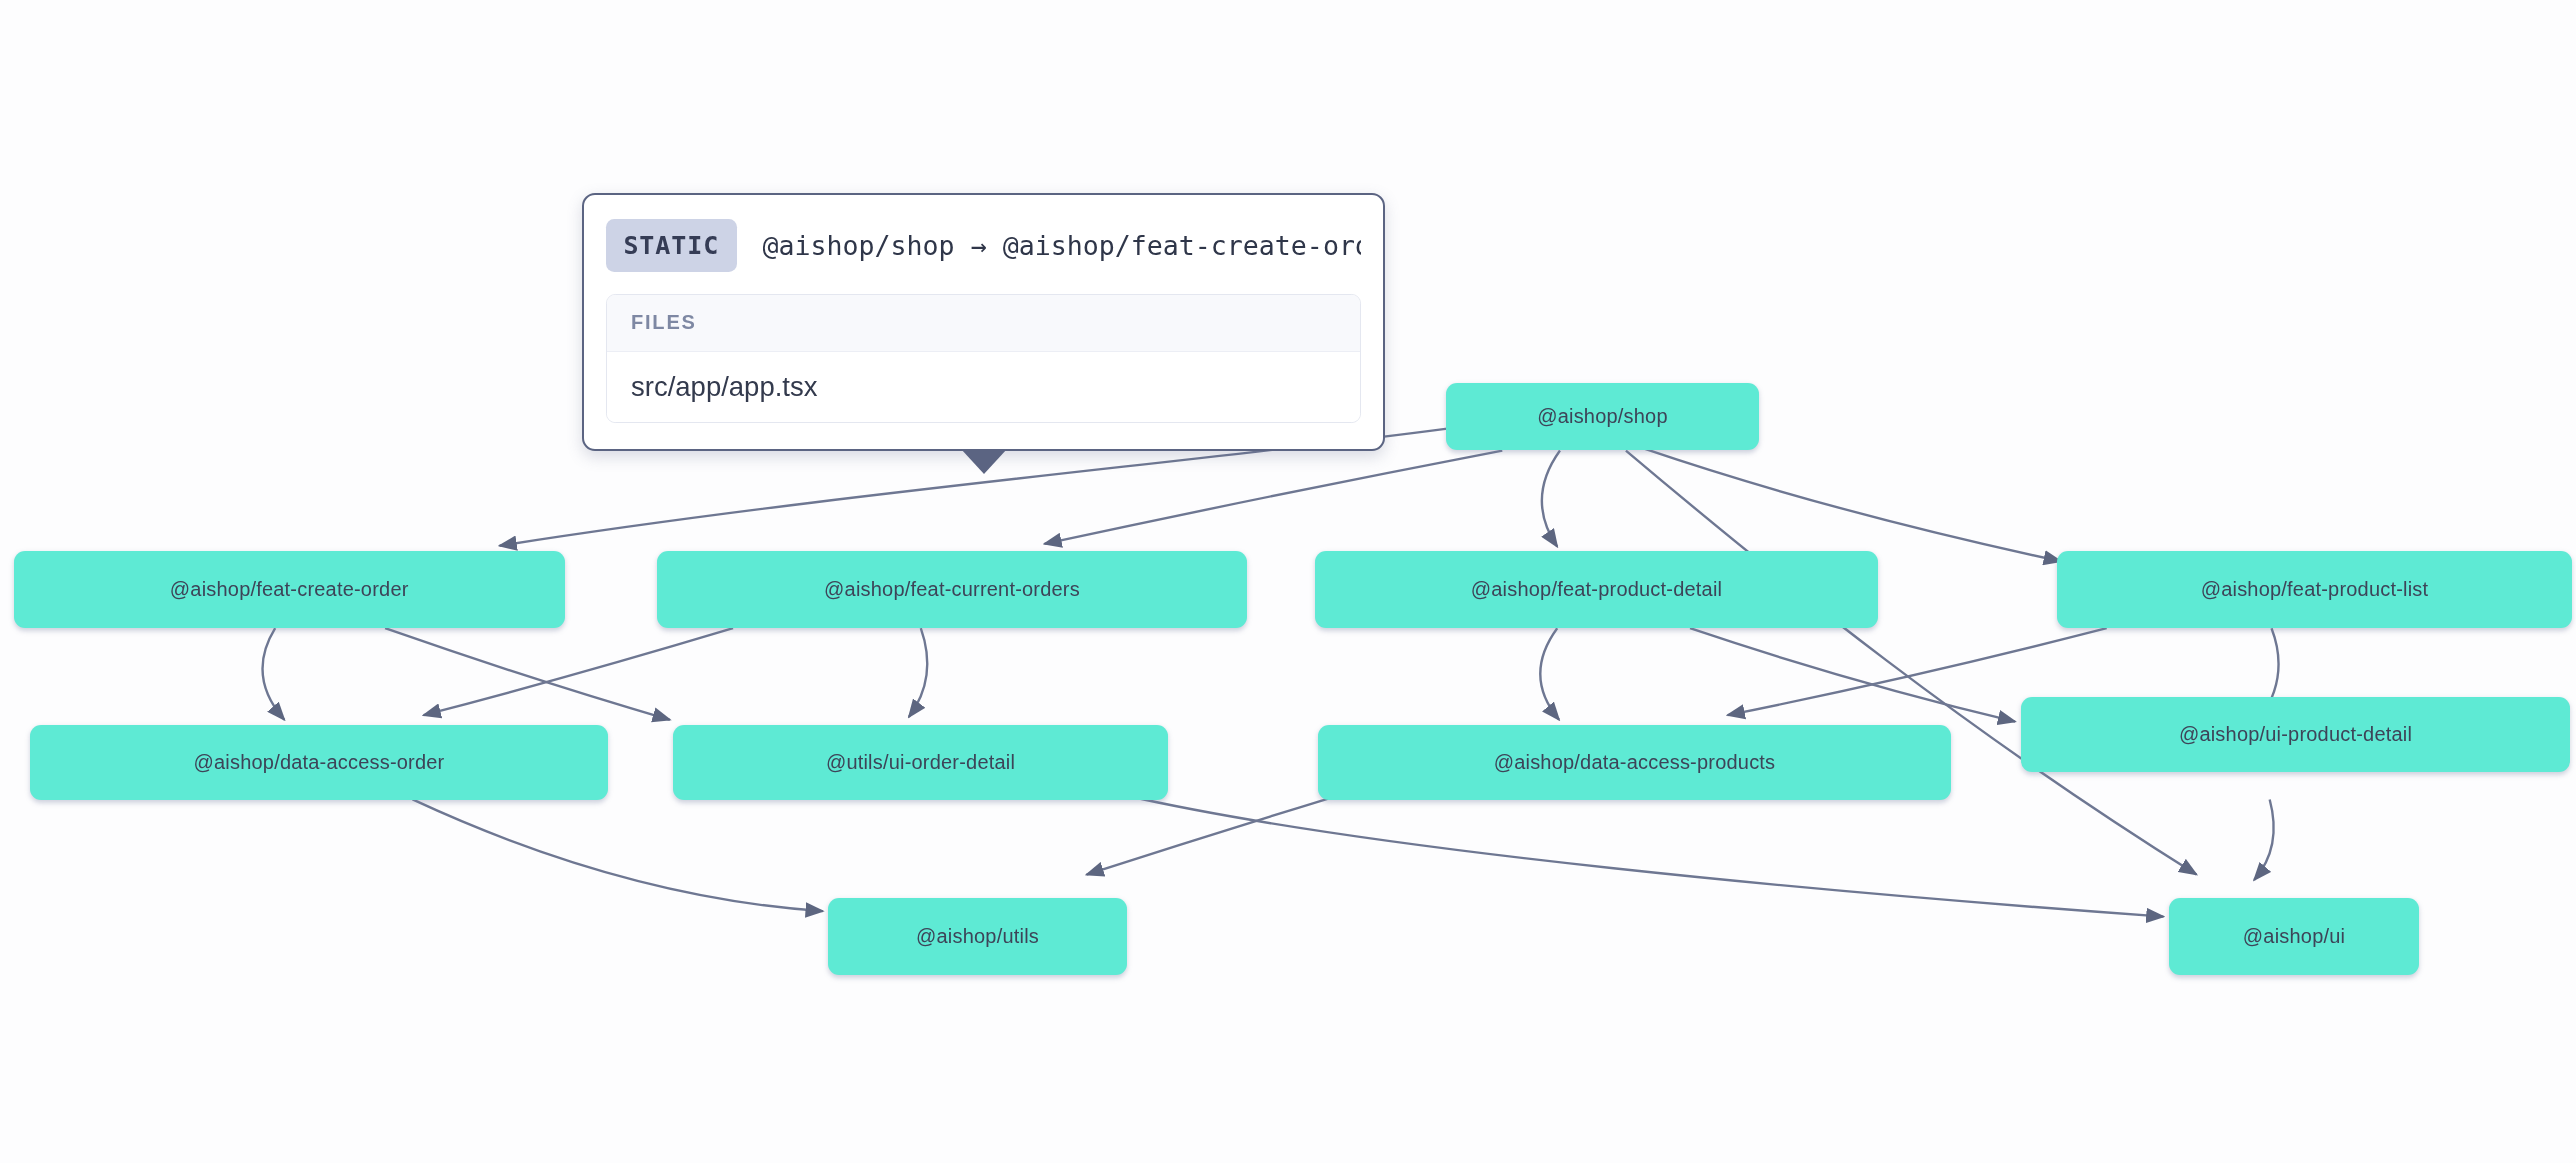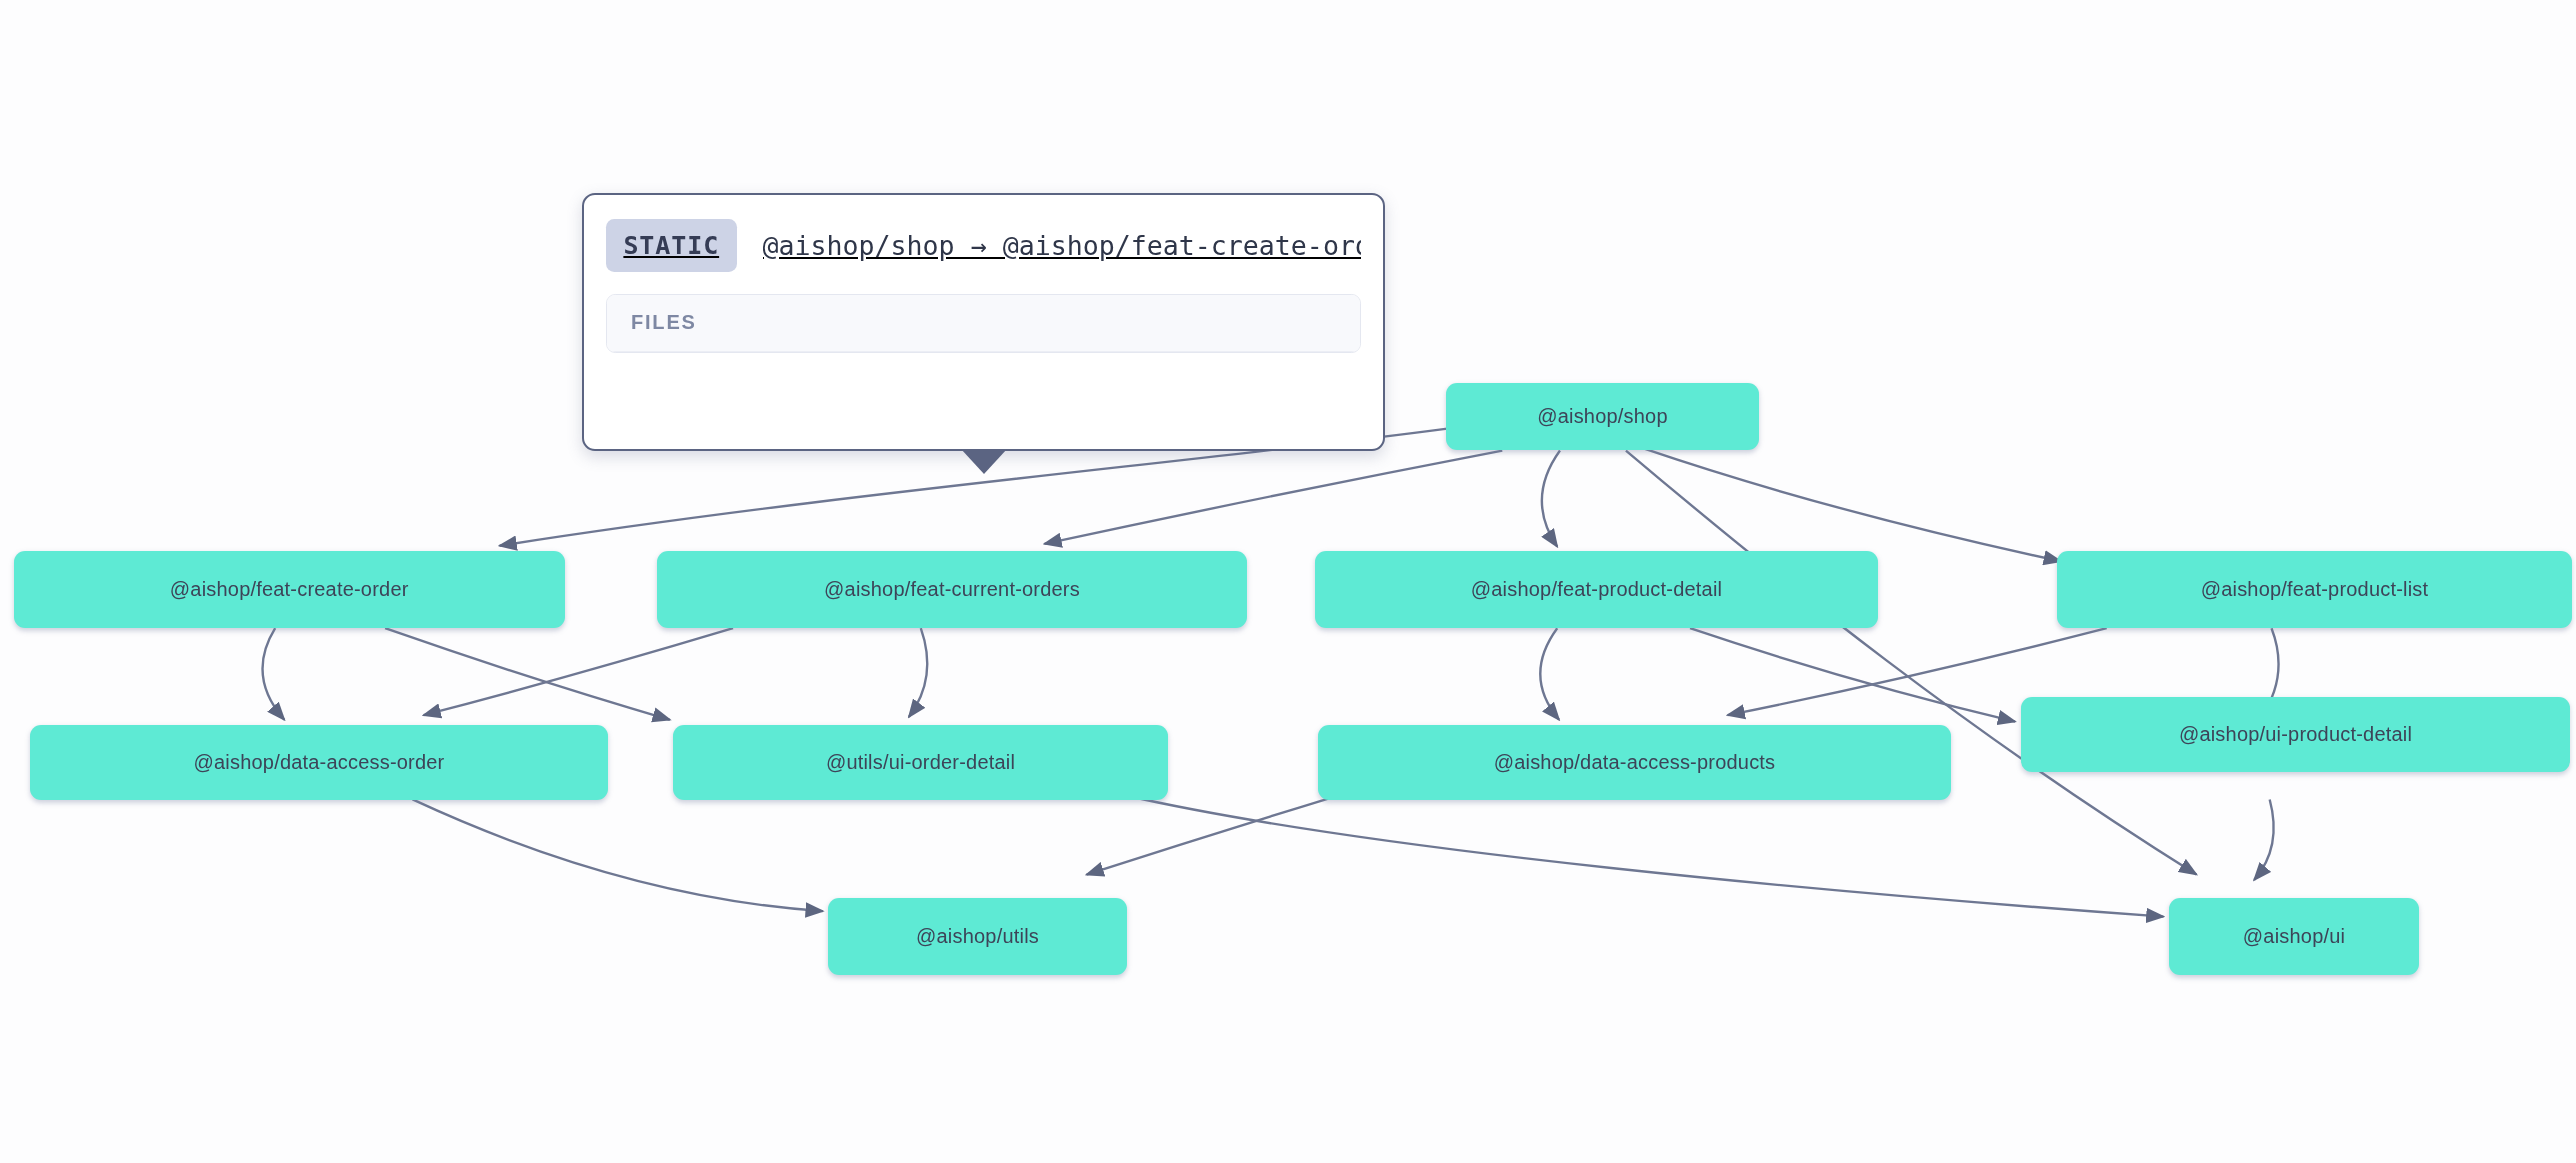--- a/index.html
+++ b/index.html
@@ -45,7 +45,7 @@
   }
   .tooltip-header {
     display:flex; align-items:center;
-    padding:24px 22px 18.3px 22px; gap:26px;text-decoration:underline;
+    padding:24px 22px 18.3px 22px; gap:26px;
   }
   .type-badge {
     background:#cdd3e6; color:#353c55;

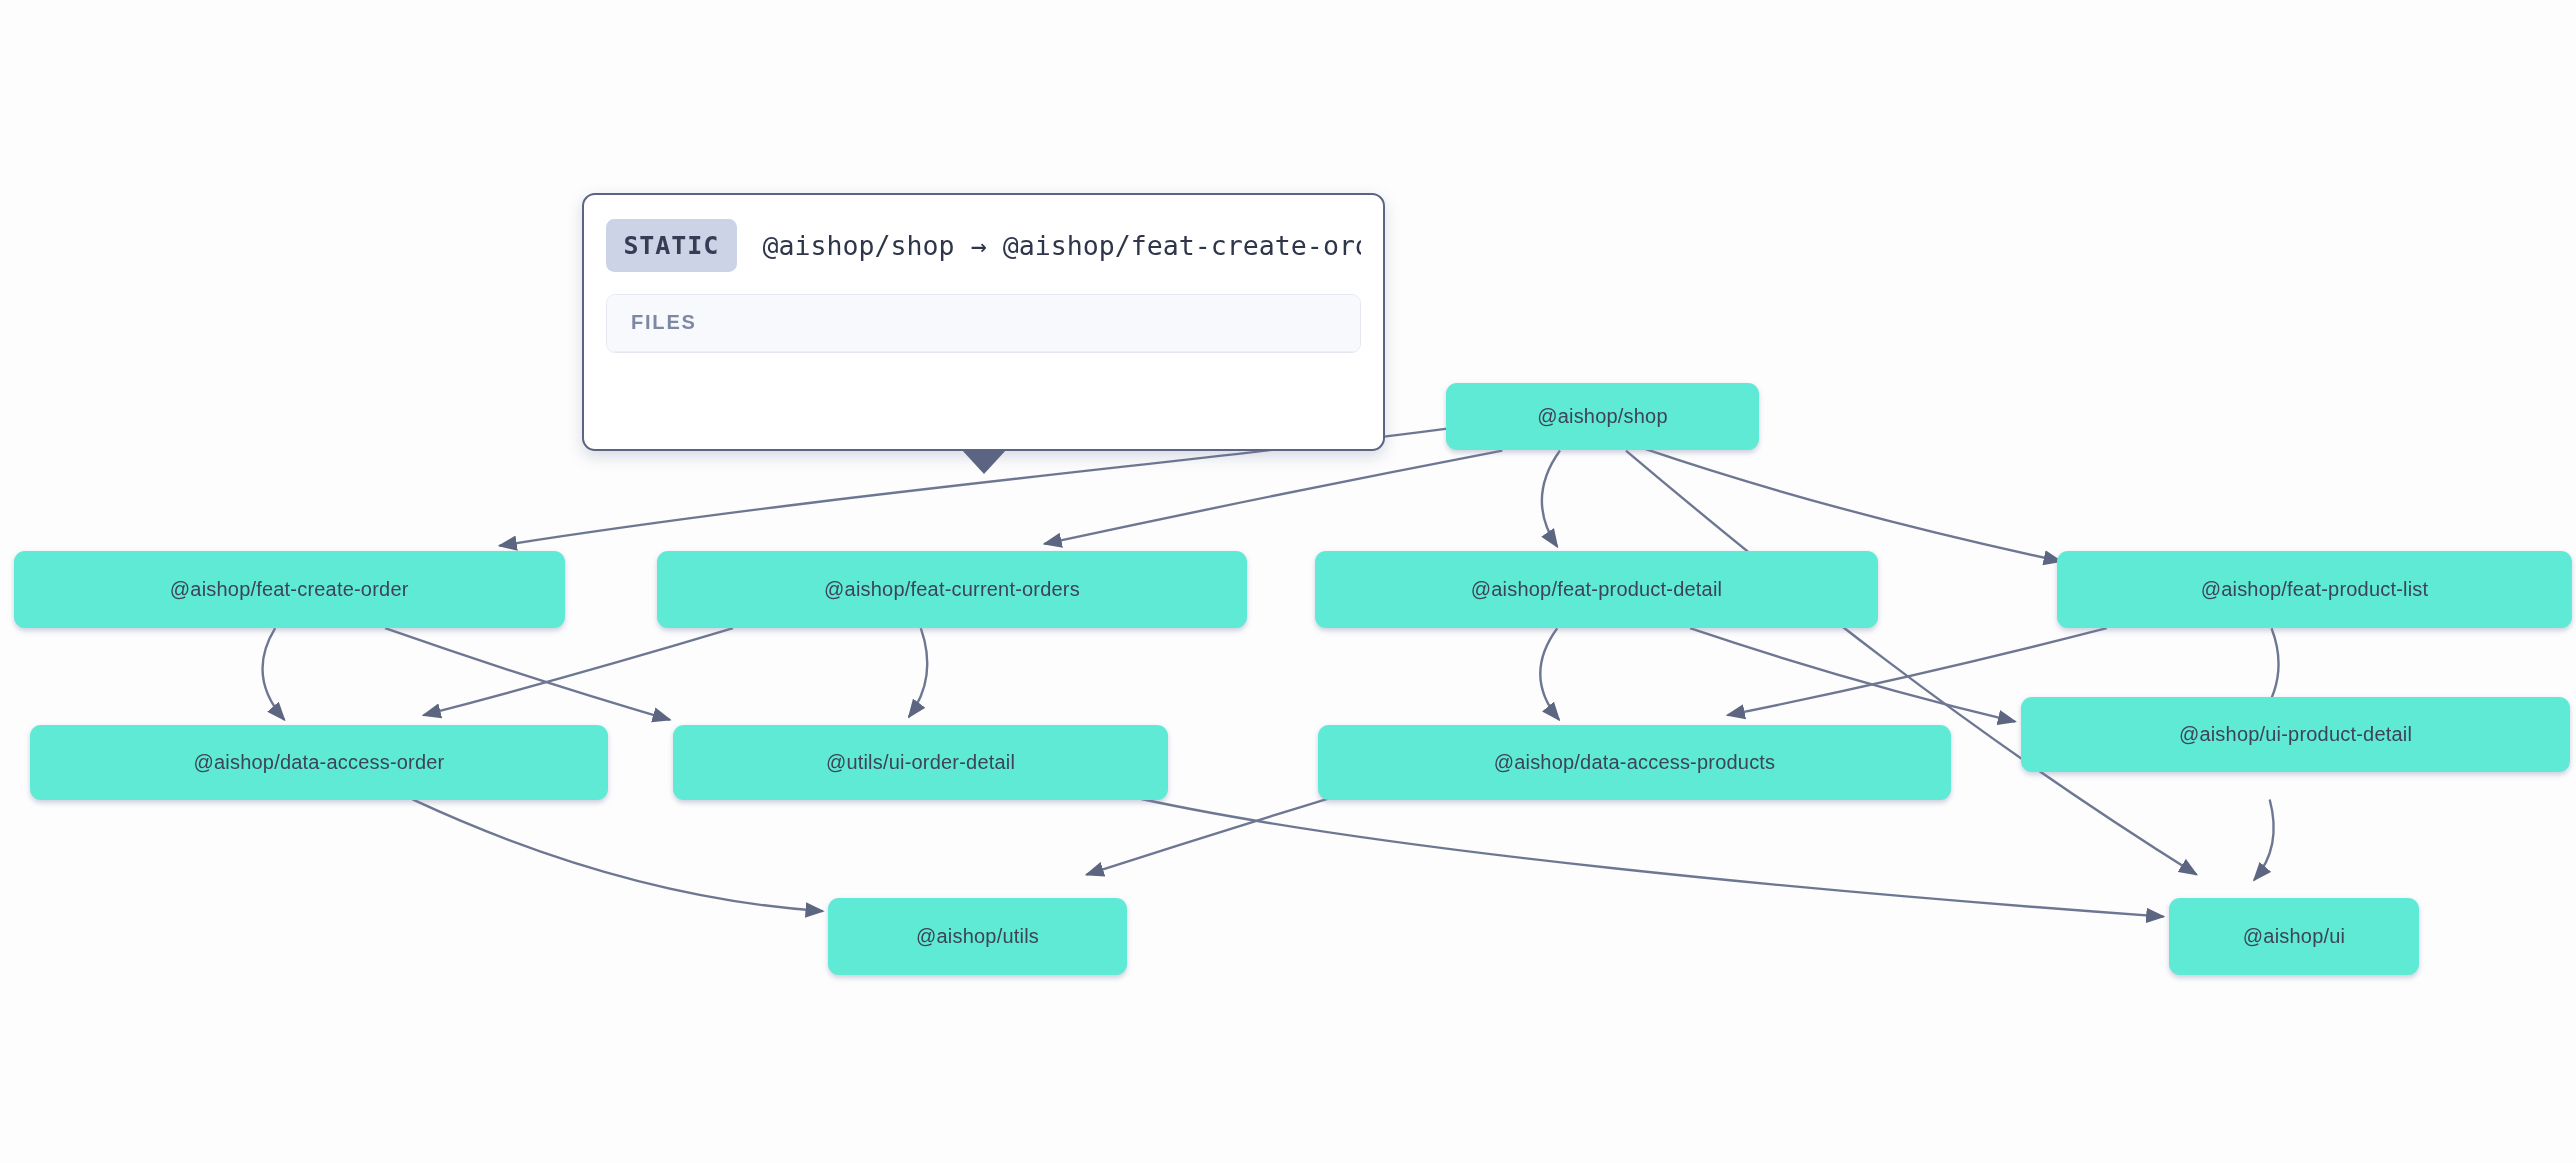--- a/index.html
+++ b/index.html
@@ -127,6 +127,7 @@
     </div>
     <div class="files-panel">
       <div class="files-header">FILES</div>
+      <div class="file-row">src/app/app.tsx</div>
     </div>
     <div class="tooltip-caret"></div>
   </div>

